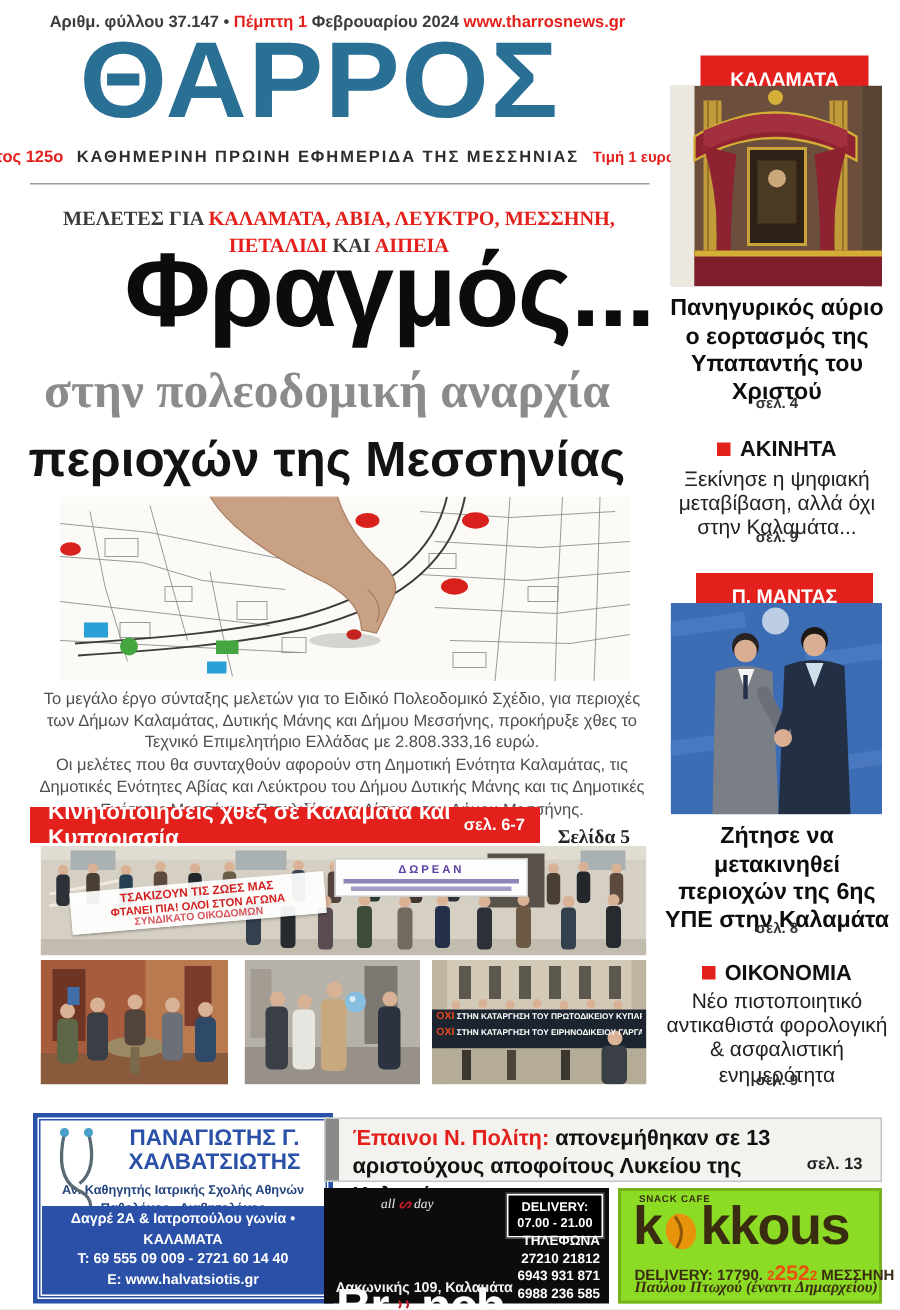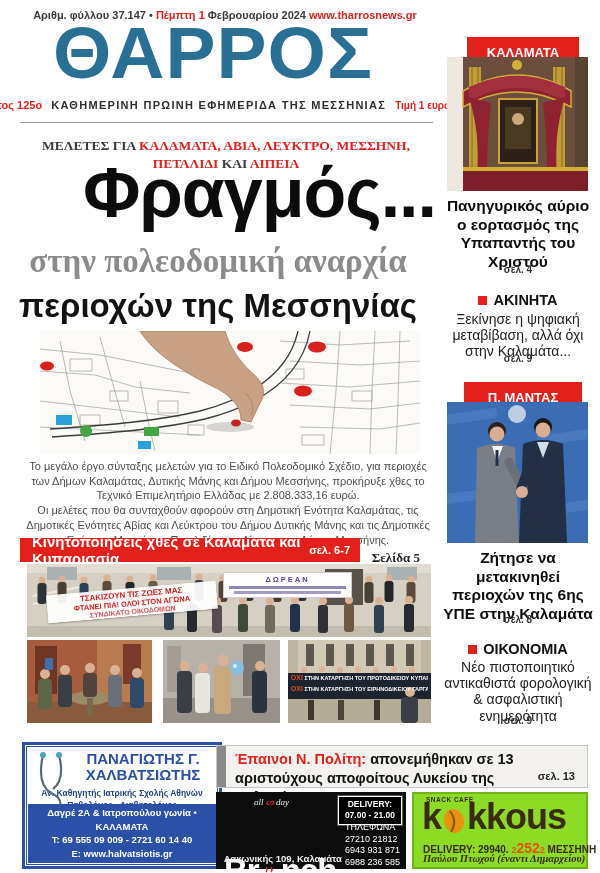--- a/index.html
+++ b/index.html
@@ -91,7 +91,7 @@
   .br-addr{position:absolute;left:8px;bottom:5px;font-size:9.5px;font-weight:bold;color:#f2f2f2;}
   .br-deliv{position:absolute;right:4px;top:4px;border:1px solid #fff;outline:1px solid #555;background:#000;
             text-align:center;font-size:8.5px;font-weight:bold;padding:2px 6px;line-height:1.35;}
-  .br-phones{position:absolute;right:6px;top:30px;text-align:left;font-size:9px;font-weight:normal;line-height:1.3;}
+  .br-phones{position:absolute;right:6px;top:30px;text-align:right;font-size:9px;font-weight:bold;line-height:1.3;}
   .ad-kokkous{top:792px;left:412px;width:176px;height:77px;background:#8cdb25;border:2px solid #74b319;box-sizing:border-box;}
   .kk-tag{position:absolute;left:12px;top:2px;font-size:6.5px;font-weight:bold;color:#3a2c10;letter-spacing:.5px;}
   .kk-name{position:absolute;left:8px;top:2px;font-size:36px;font-weight:bold;color:#3a2c10;letter-spacing:-1px;display:flex;align-items:center;}

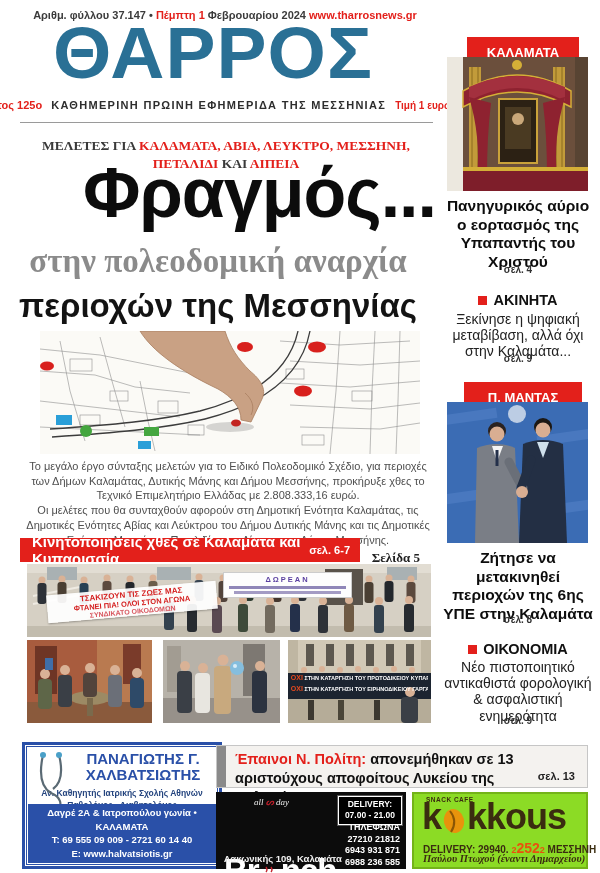--- a/index.html
+++ b/index.html
@@ -487,7 +487,7 @@
       <span>kkous</span>
     </div>
     <div class="kk-line">
-      <span>DELIVERY: 29940.</span>
+      <span>DELIVERY: 17790.</span>
       <span class="kk-num-s">2</span><span class="kk-num-b">252</span><span class="kk-num-s">2</span>
       <span>ΜΕΣΣΗΝΗ</span>
     </div>

